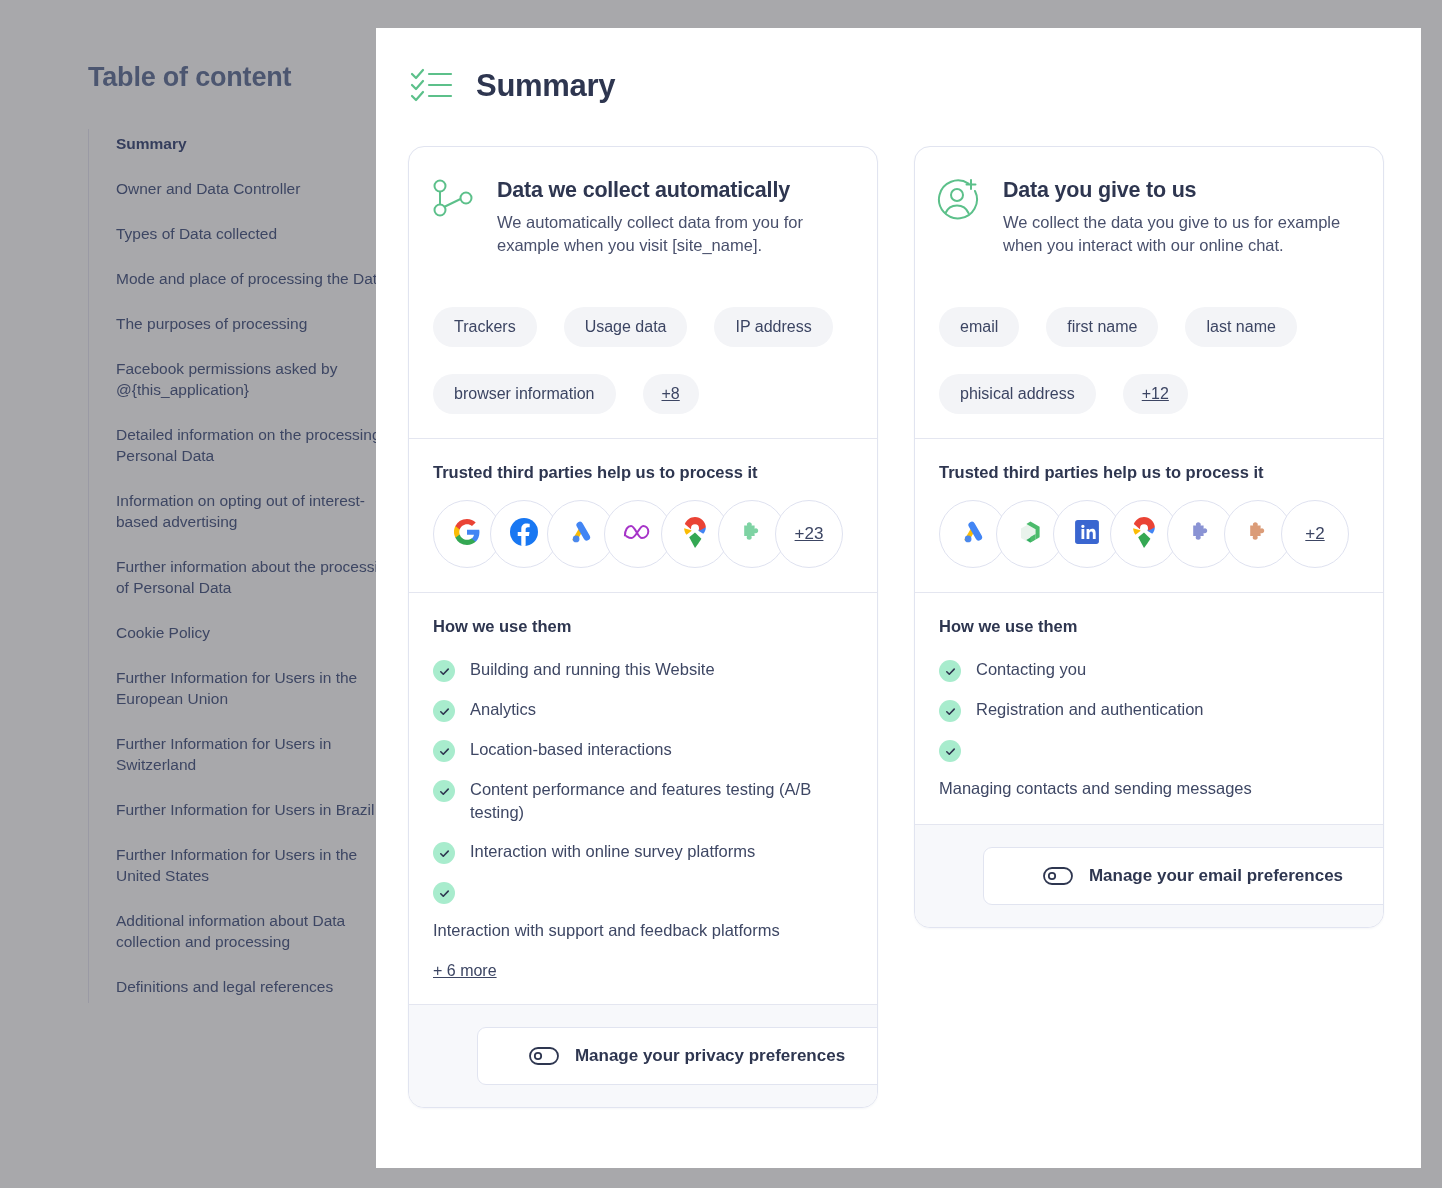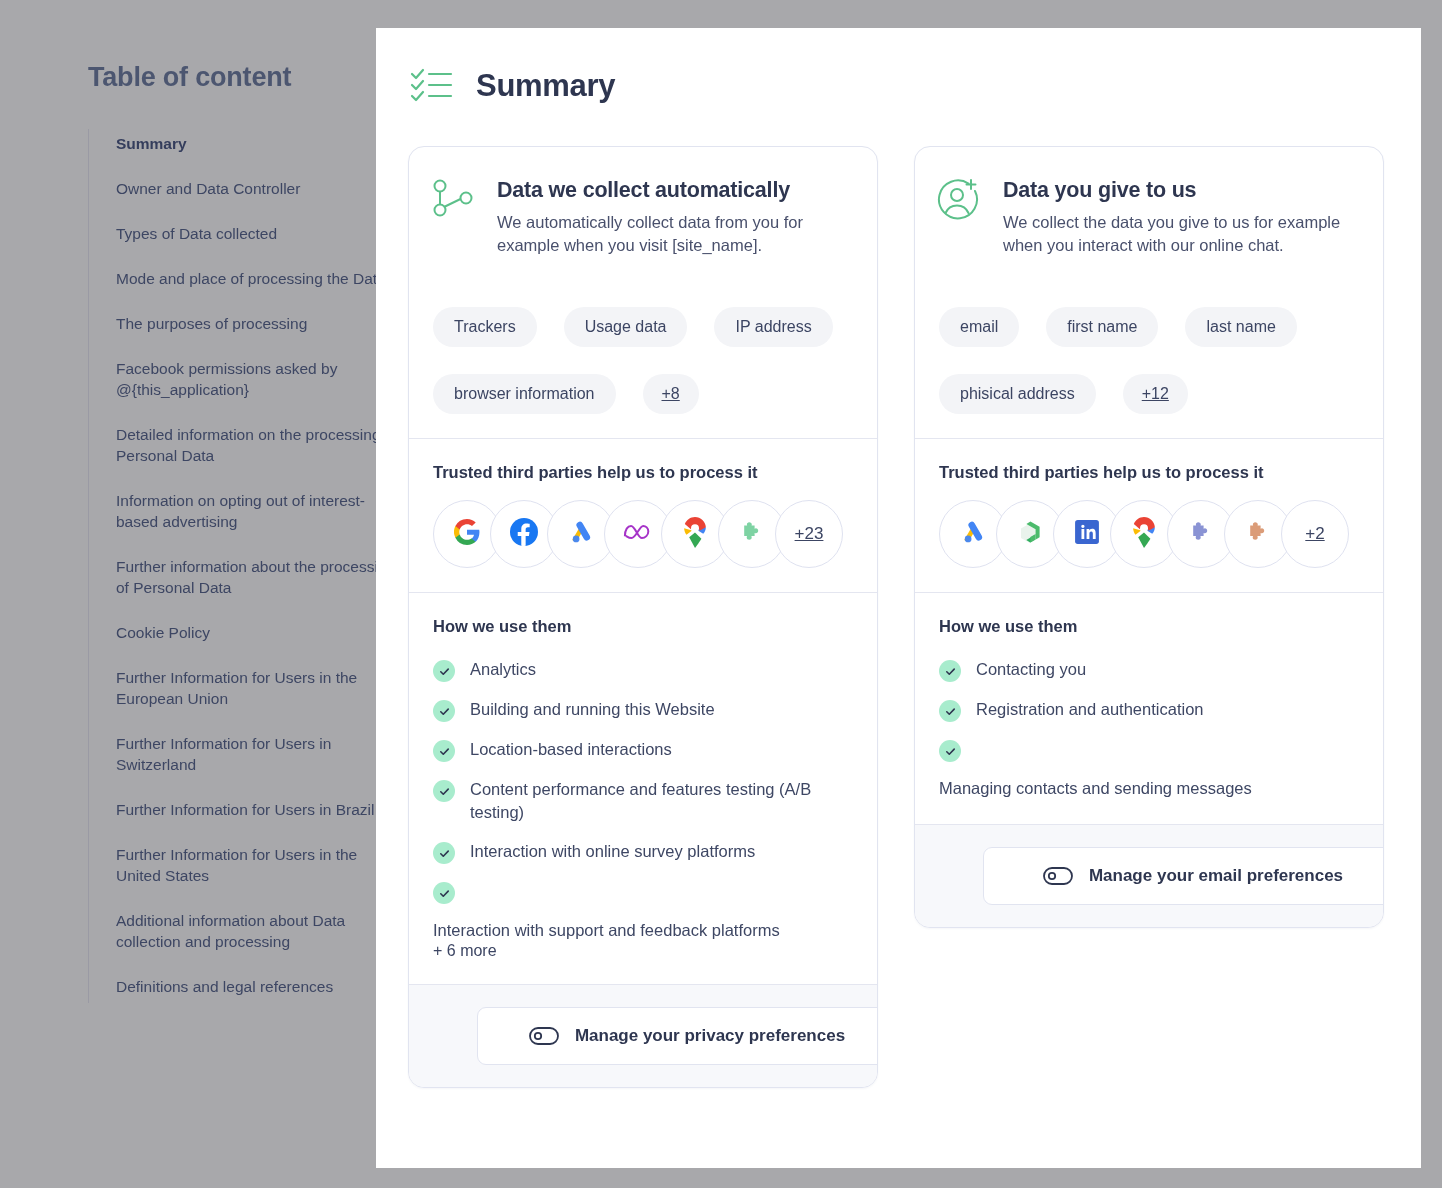--- a/index.html
+++ b/index.html
@@ -255,15 +255,15 @@
                     <polyline points="3,7.3 5.7,10 11,4.4"></polyline>
                   </svg>
                 </span>
+                <span class="use-text">Building and running this Website</span>
+              </li>
+              <li class="use">
+                <span class="check">
+                  <svg viewBox="0 0 14 14" width="13" height="13" fill="none" stroke="#2E3650" stroke-width="1.7" stroke-linecap="round" stroke-linejoin="round">
+                    <polyline points="3,7.3 5.7,10 11,4.4"></polyline>
+                  </svg>
+                </span>
                 <span class="use-text">Analytics</span>
-              </li>
-              <li class="use">
-                <span class="check">
-                  <svg viewBox="0 0 14 14" width="13" height="13" fill="none" stroke="#2E3650" stroke-width="1.7" stroke-linecap="round" stroke-linejoin="round">
-                    <polyline points="3,7.3 5.7,10 11,4.4"></polyline>
-                  </svg>
-                </span>
-                <span class="use-text">Building and running this Website</span>
               </li>
               <li class="use">
                 <span class="check">

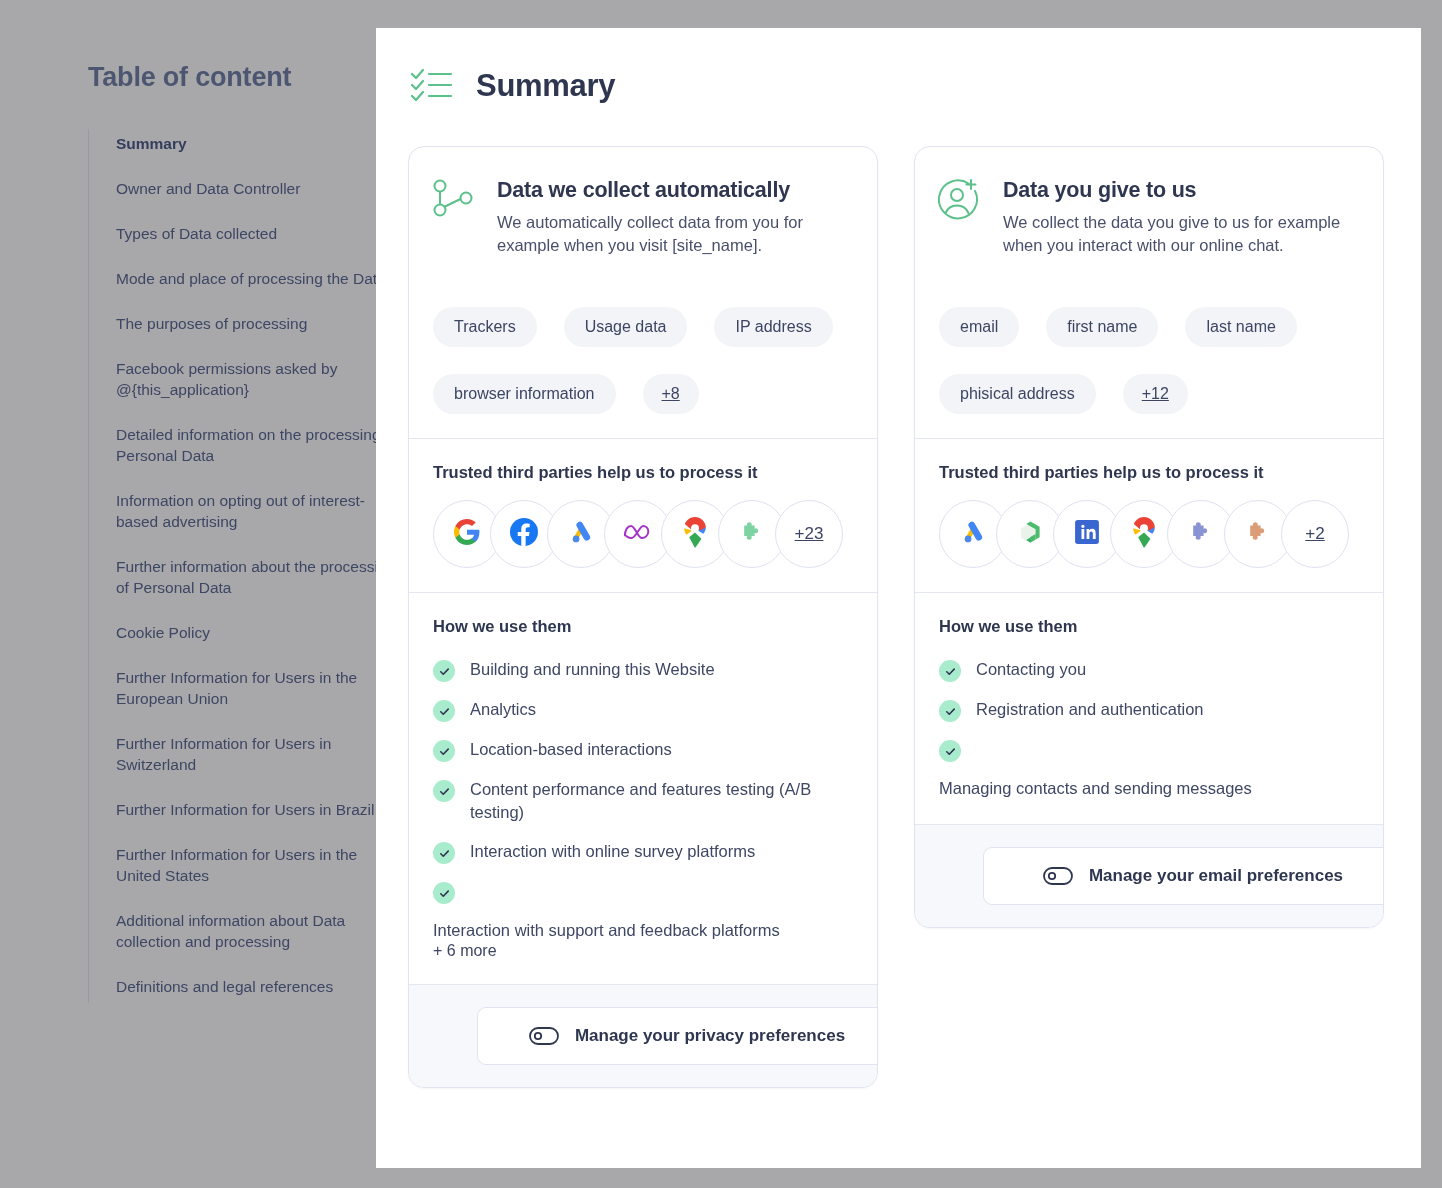--- a/index.html
+++ b/index.html
@@ -116,8 +116,8 @@
   }
   .use-text { font-size: 16.5px; line-height: 23px; color: #3e4764; }
   .more-link {
-    display: inline-block; 
-    font-size: 16px; color: #3c4563; cursor: pointer;
+    display: inline-block; margin-top: 20px;
+    font-size: 16px; color: #3c4563; text-decoration: underline; cursor: pointer;
   }
 
   

